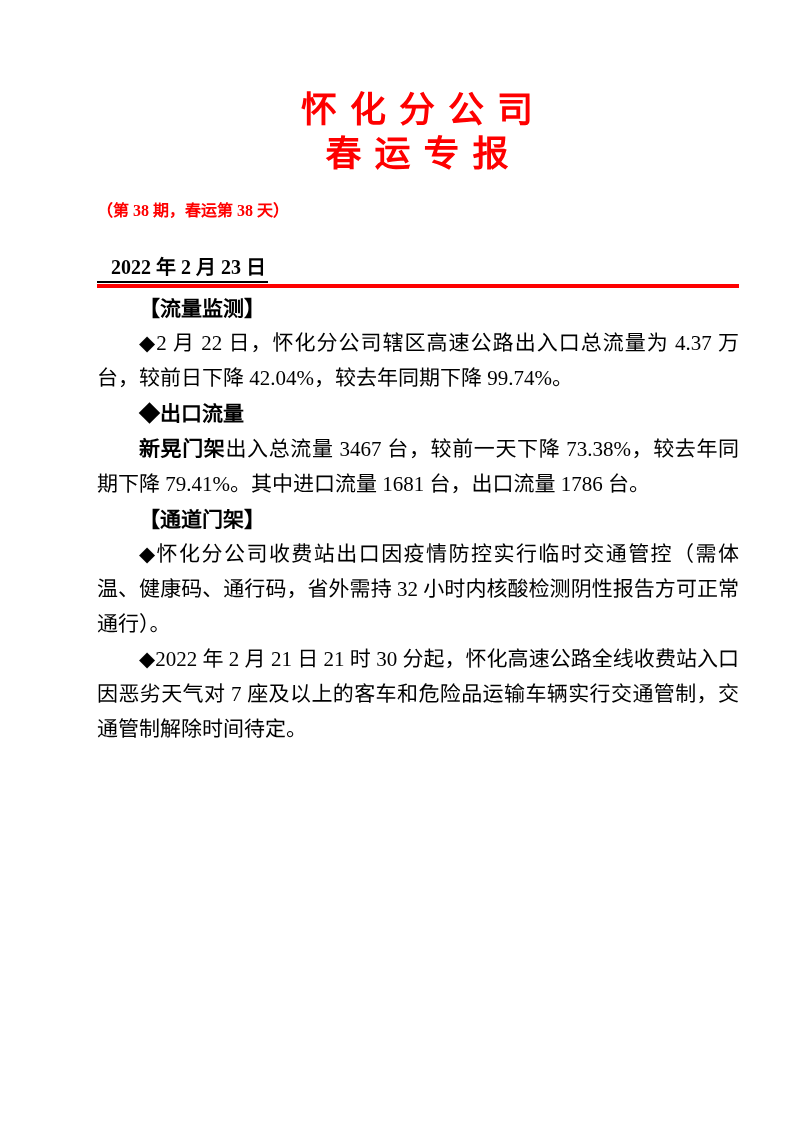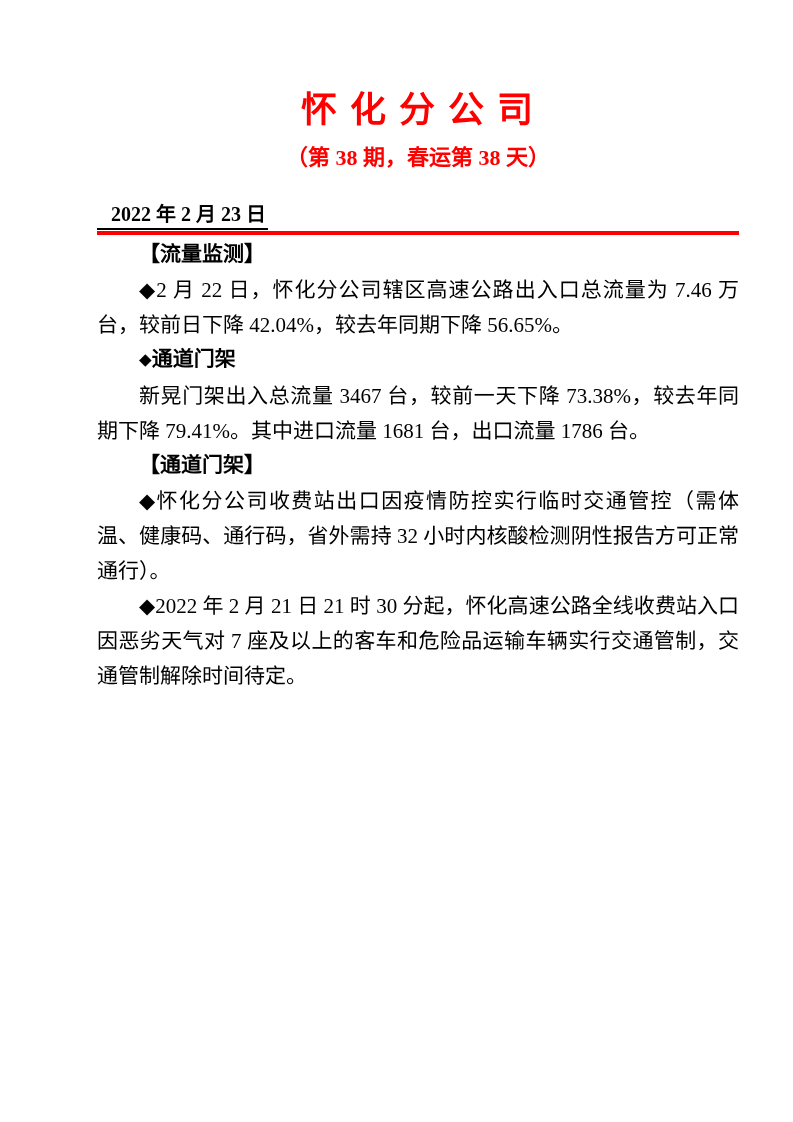--- a/index.html
+++ b/index.html
@@ -87,6 +87,7 @@
 <div class="page">
   <header>
     <h1 class="doc-title">怀 化 分 公 司</h1>
+    <h1 class="doc-title">春 运 专 报</h1>
     <div class="issue-line">（第 38 期，春运第 38 天）</div>
     <div class="editor-row">
       <span class="doc-date">2022 年 2 月 23 日</span>

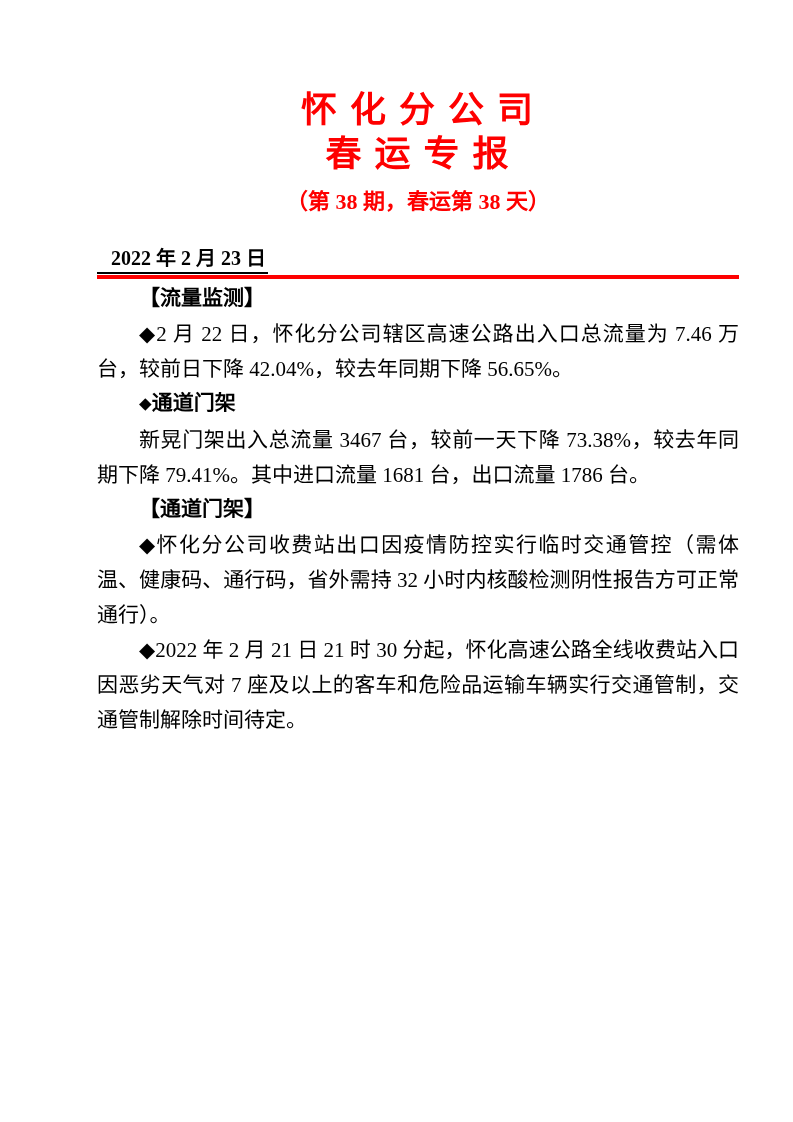--- a/index.html
+++ b/index.html
@@ -30,12 +30,12 @@
     white-space:nowrap;
   }
   .issue-line{
-    margin-top:11px;
-    text-align:center;
+    margin-top:20px;
+    text-align:left;
     color:var(--accent);
     font-family:"Liberation Serif","DejaVu Serif",serif;
     font-weight:bold;
-    font-size:22px;
+    font-size:16px;
     line-height:30px;
   }
   .editor-row{

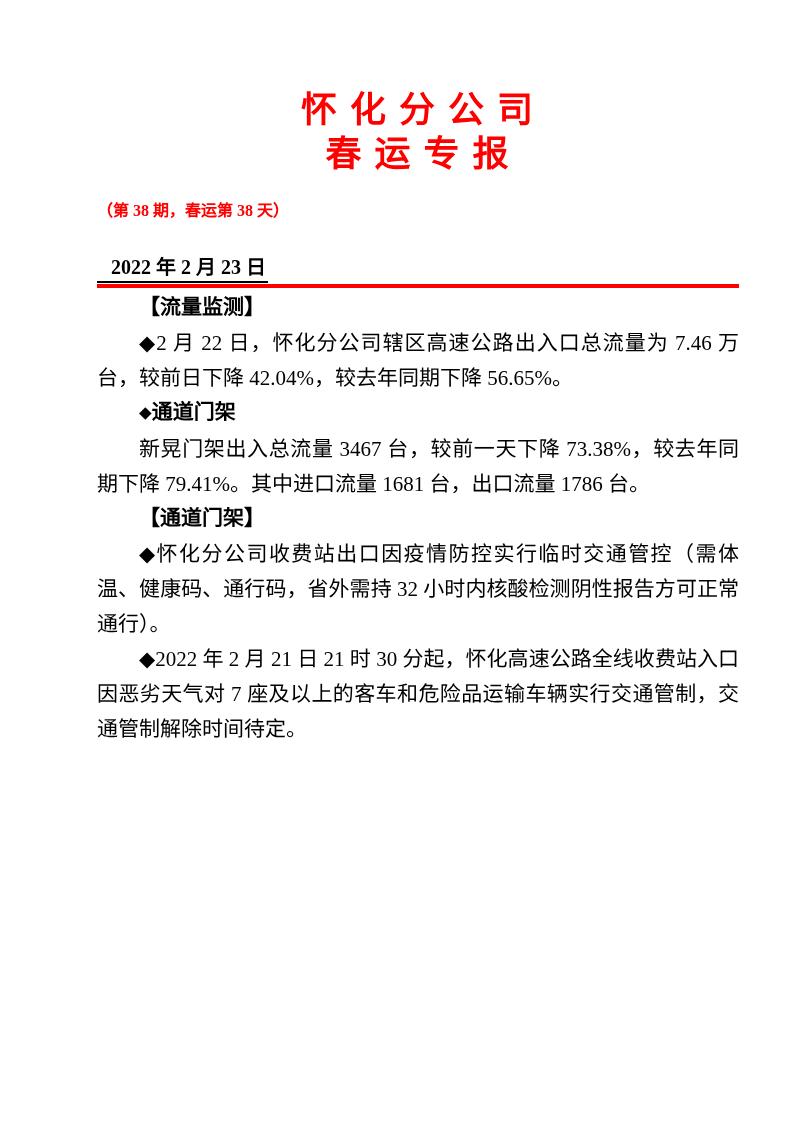--- a/index.html
+++ b/index.html
@@ -72,7 +72,7 @@
     text-indent:2em;
   }
   .para.heading{
-    font-family:Liberation Mono, monospace;
+    font-family:Liberation Sans, sans-serif;
     font-weight:bold;
     text-align:left;
   }

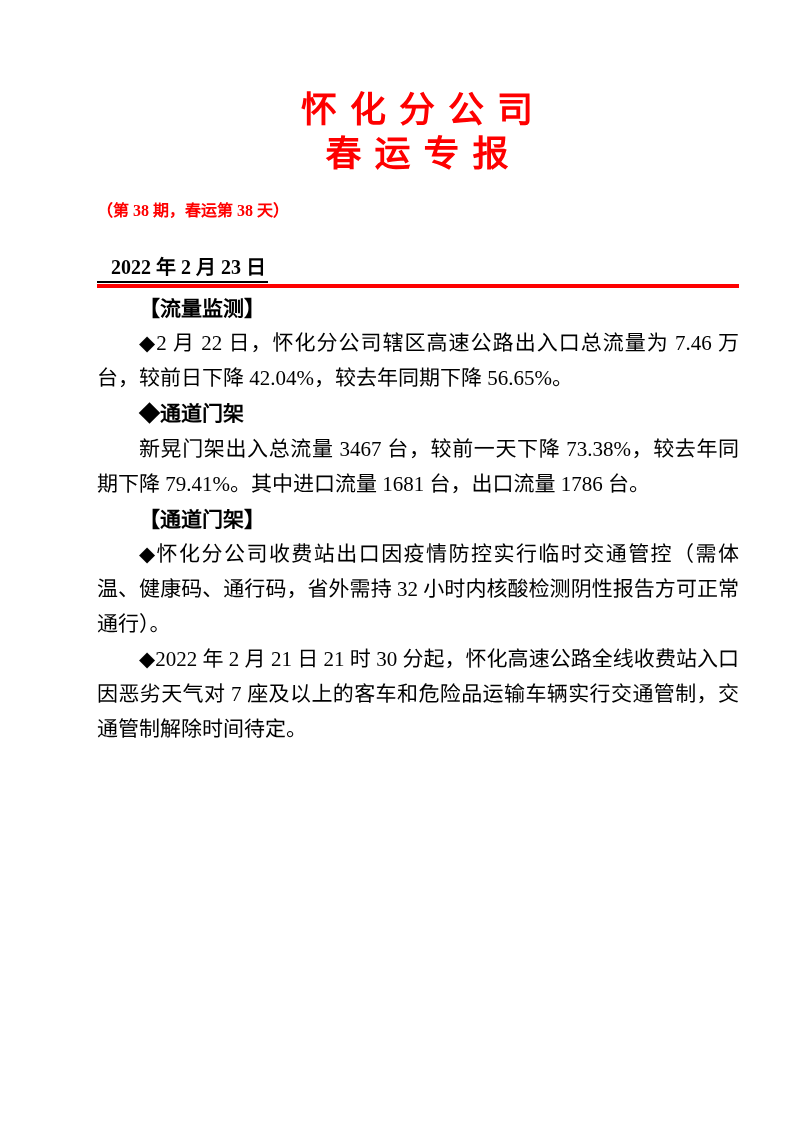--- a/index.html
+++ b/index.html
@@ -97,7 +97,7 @@
 
   <main class="doc-body" id="doc-body">
       <p class="para heading">【流量监测】</p>
-      <p class="para">◆2 月 22 日，怀化分公司辖区高速公路出入口总流量为 7.46 万台，较前日下降 42.04%，较去年同期下降 56.65%。</p>
+      <p class="para">◆2 月 22 日，怀化分公司辖区高速公路出入口总流量为 4.37 万台，较前日下降 42.04%，较去年同期下降 99.74%。</p>
       <p class="para heading">◆通道门架</p>
       <p class="para"><b>新晃门架</b>出入总流量 3467 台，较前一天下降 73.38%，较去年同期下降 79.41%。其中进口流量 1681 台，出口流量 1786 台。</p>
       <p class="para heading">【通道门架】</p>

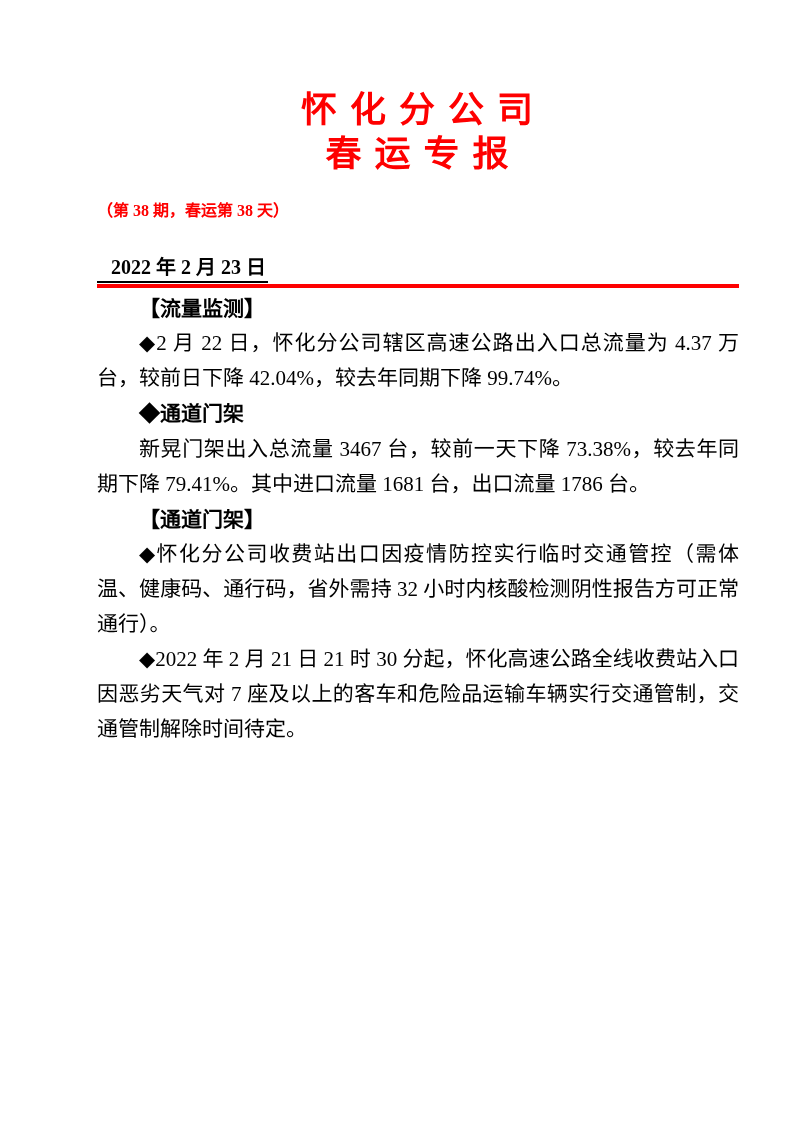--- a/index.html
+++ b/index.html
@@ -98,7 +98,7 @@
   <main class="doc-body" id="doc-body">
       <p class="para heading">【流量监测】</p>
       <p class="para">◆2 月 22 日，怀化分公司辖区高速公路出入口总流量为 4.37 万台，较前日下降 42.04%，较去年同期下降 99.74%。</p>
-      <p class="para heading">◆通道门架</p>
+      <p class="para heading">◆出口流量</p>
       <p class="para"><b>新晃门架</b>出入总流量 3467 台，较前一天下降 73.38%，较去年同期下降 79.41%。其中进口流量 1681 台，出口流量 1786 台。</p>
       <p class="para heading">【通道门架】</p>
       <p class="para">◆怀化分公司收费站出口因疫情防控实行临时交通管控（需体温、健康码、通行码，省外需持 32 小时内核酸检测阴性报告方可正常通行）。</p>

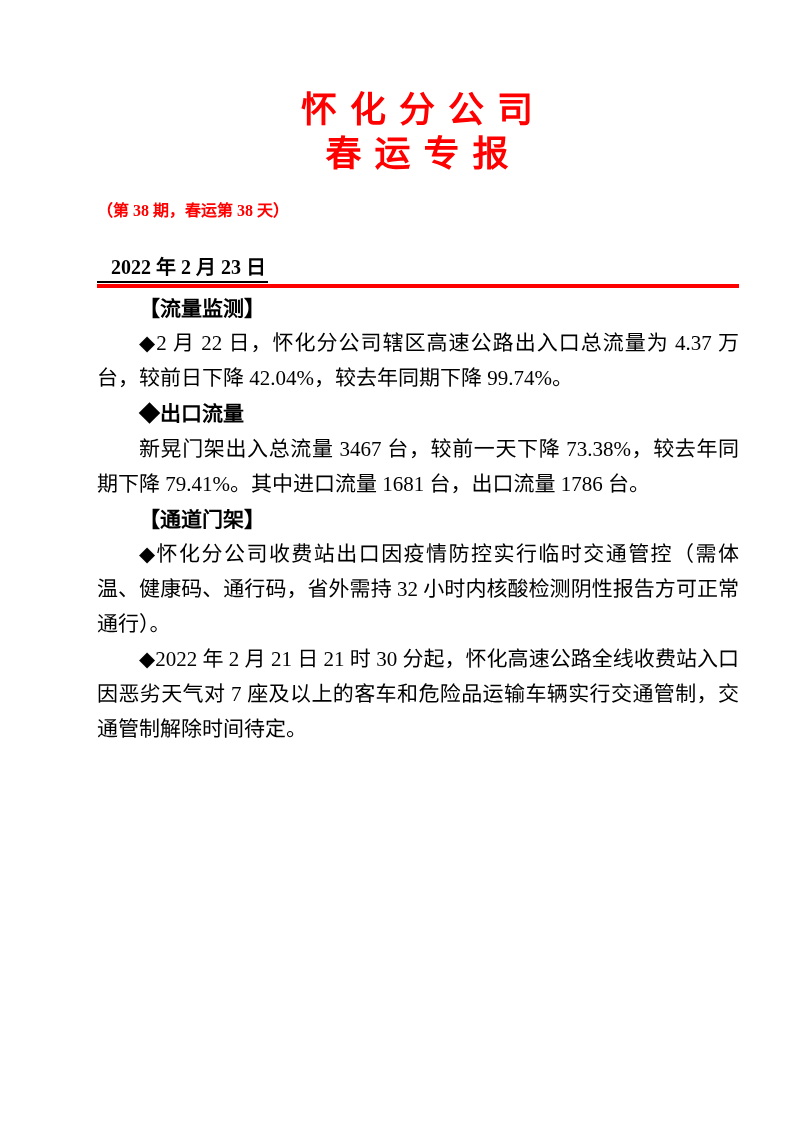--- a/index.html
+++ b/index.html
@@ -78,7 +78,7 @@
   }
   .para b{
     font-family:"Liberation Sans","DejaVu Sans",sans-serif;
-    font-weight:normal;
+    font-weight:bold;
   }
 </style>
 </head>

